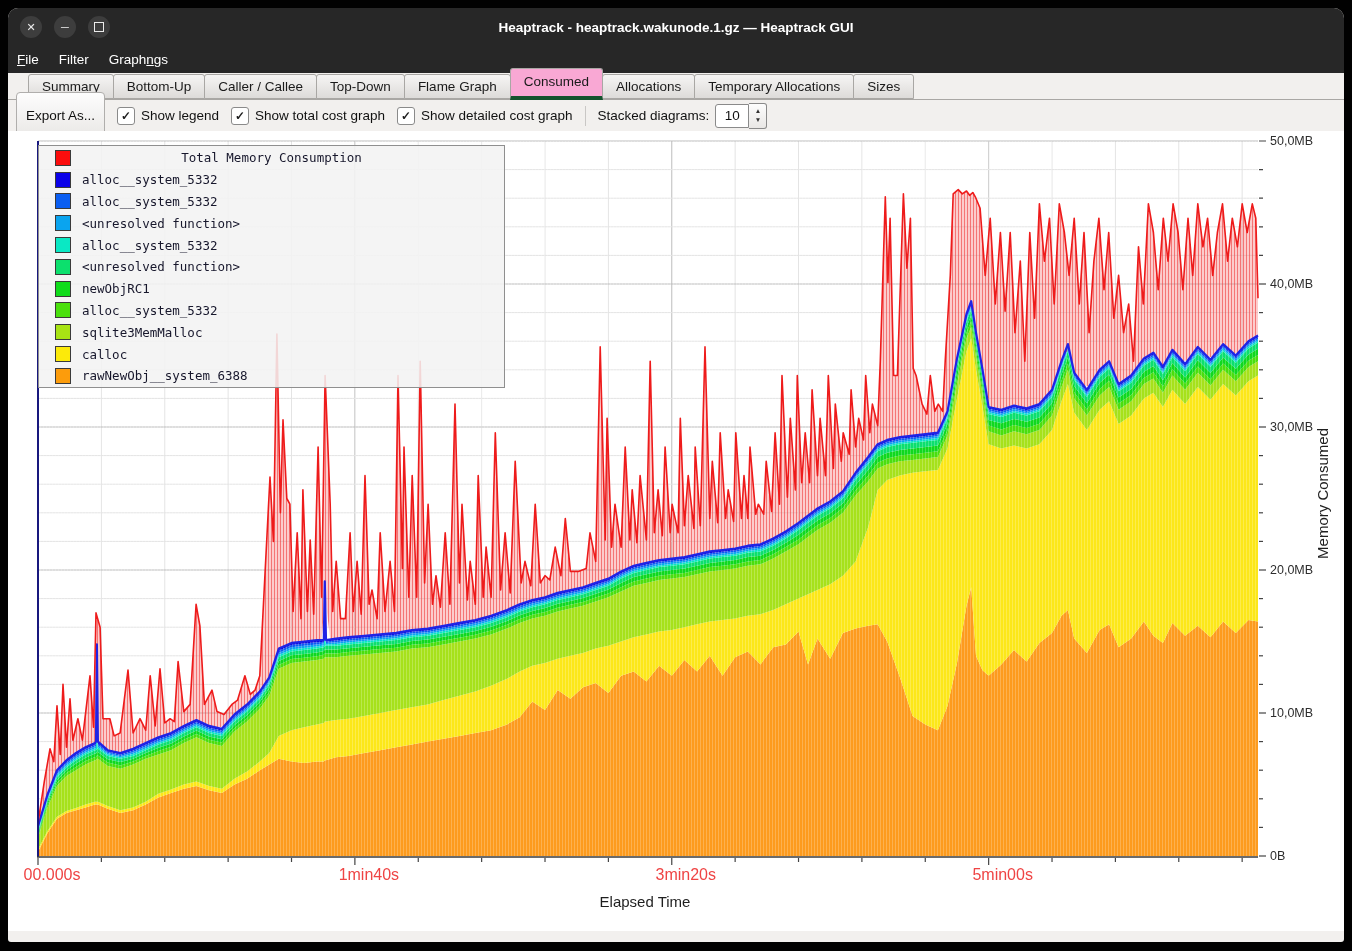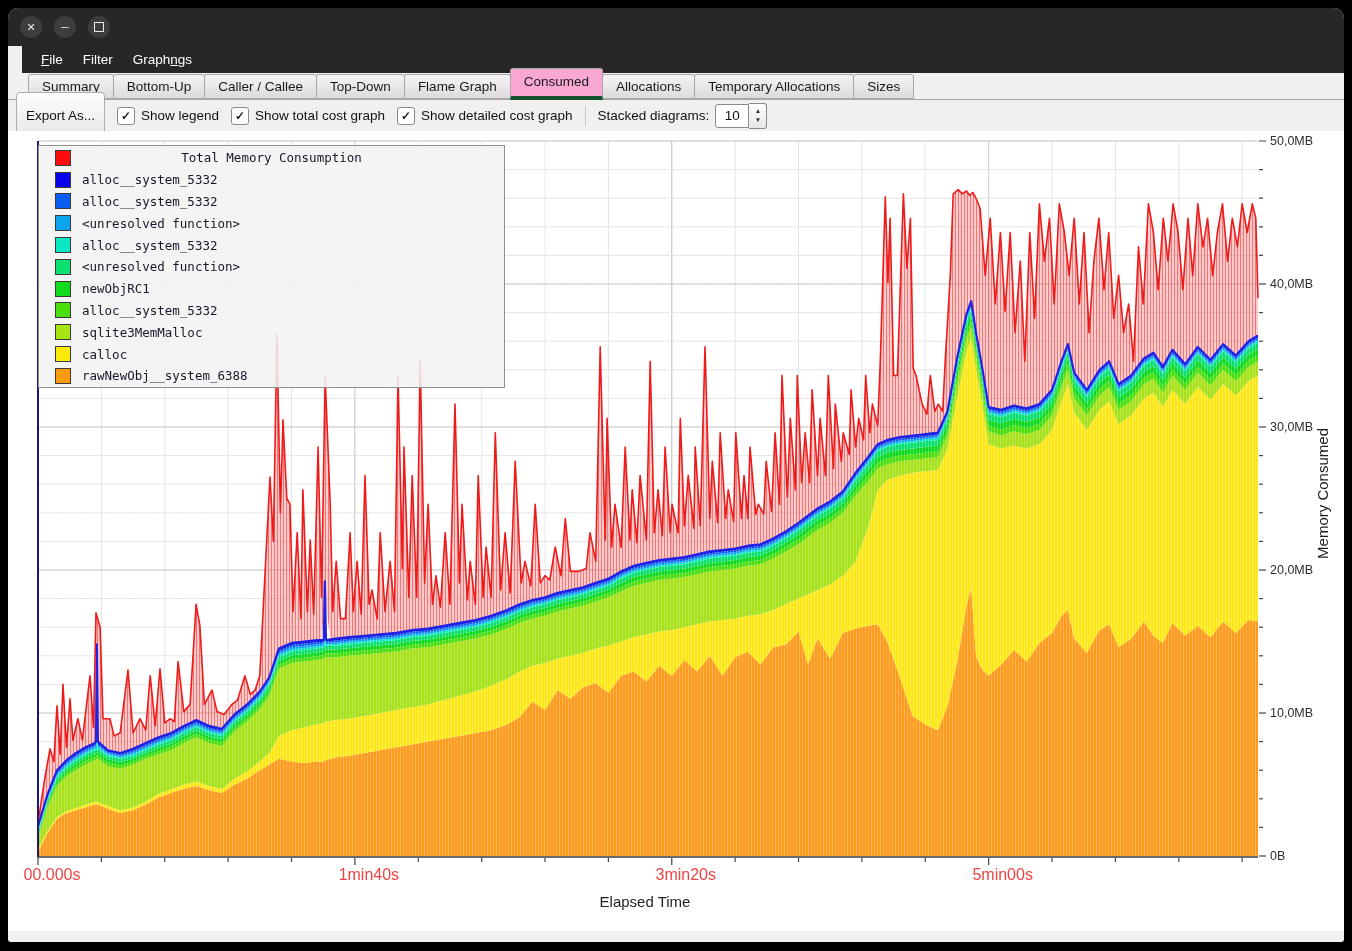--- a/index.html
+++ b/index.html
@@ -56,6 +56,7 @@
     <div class="win-btn max">
       <span class="max-glyph"></span>
     </div>
+    <div class="title">Heaptrack - heaptrack.wakunode.1.gz — Heaptrack GUI</div>
   </div>
 
   <div class="menubar" id="menubar">

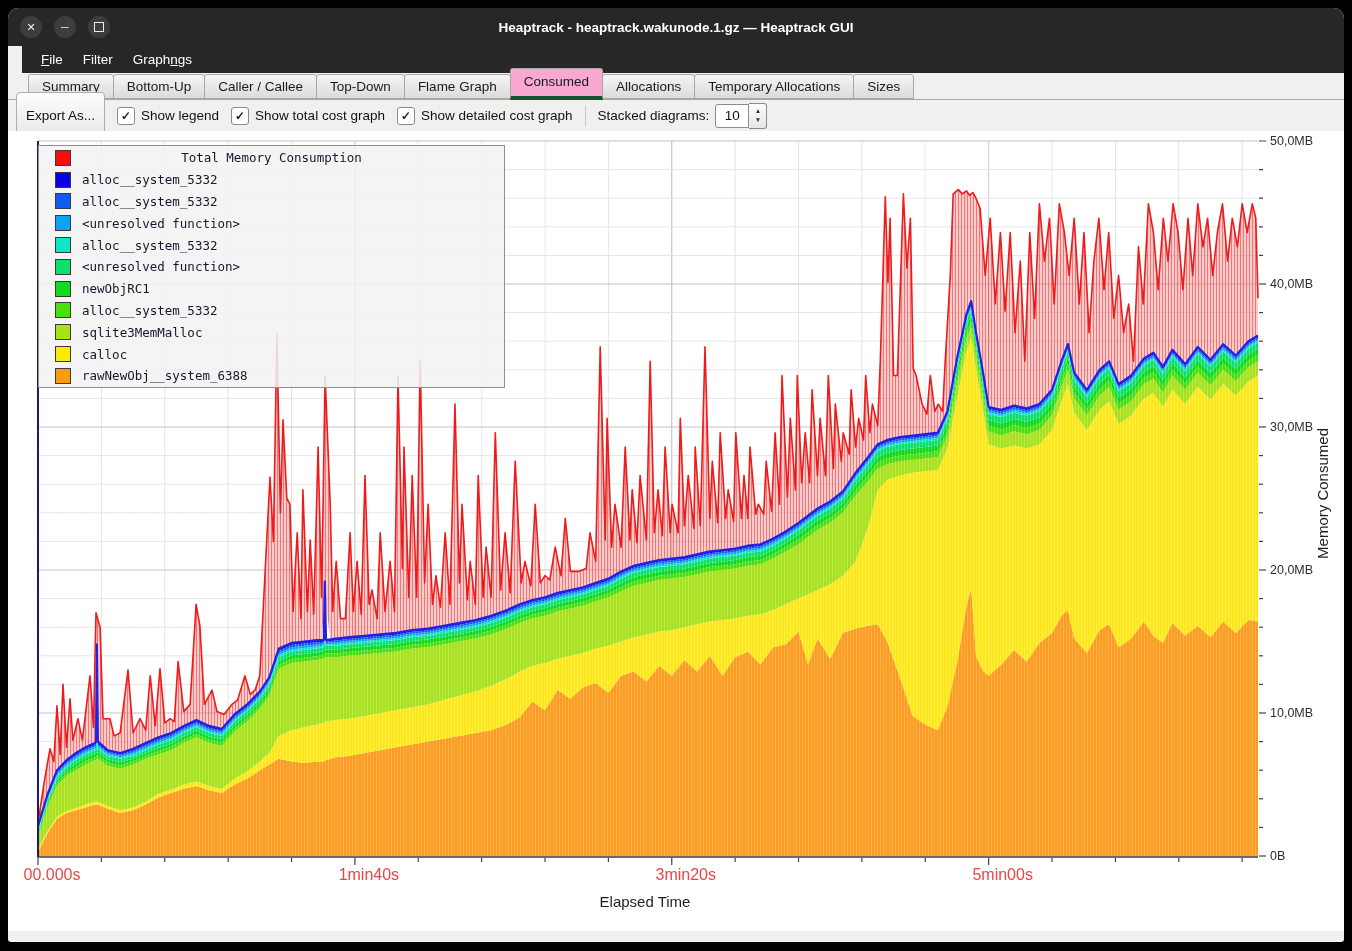--- a/index.html
+++ b/index.html
@@ -12,7 +12,7 @@
   .max-glyph{width:8px;height:8px;border:1.5px solid #ececec;display:block;}
   .title{color:#ffffff;font-weight:bold;font-size:13.5px;}
   
-  .menubar{height:27px;background:#272727;display:flex;align-items:center;padding-left:10px;gap:2px;margin-left:14px;}
+  .menubar{height:27px;background:#272727;display:flex;align-items:center;gap:2px;}
   .menu-item{color:#fff;font-size:13.5px;padding:3px 9px;border-radius:3px;}
   .menu-item .accel{text-decoration:underline;}
   

